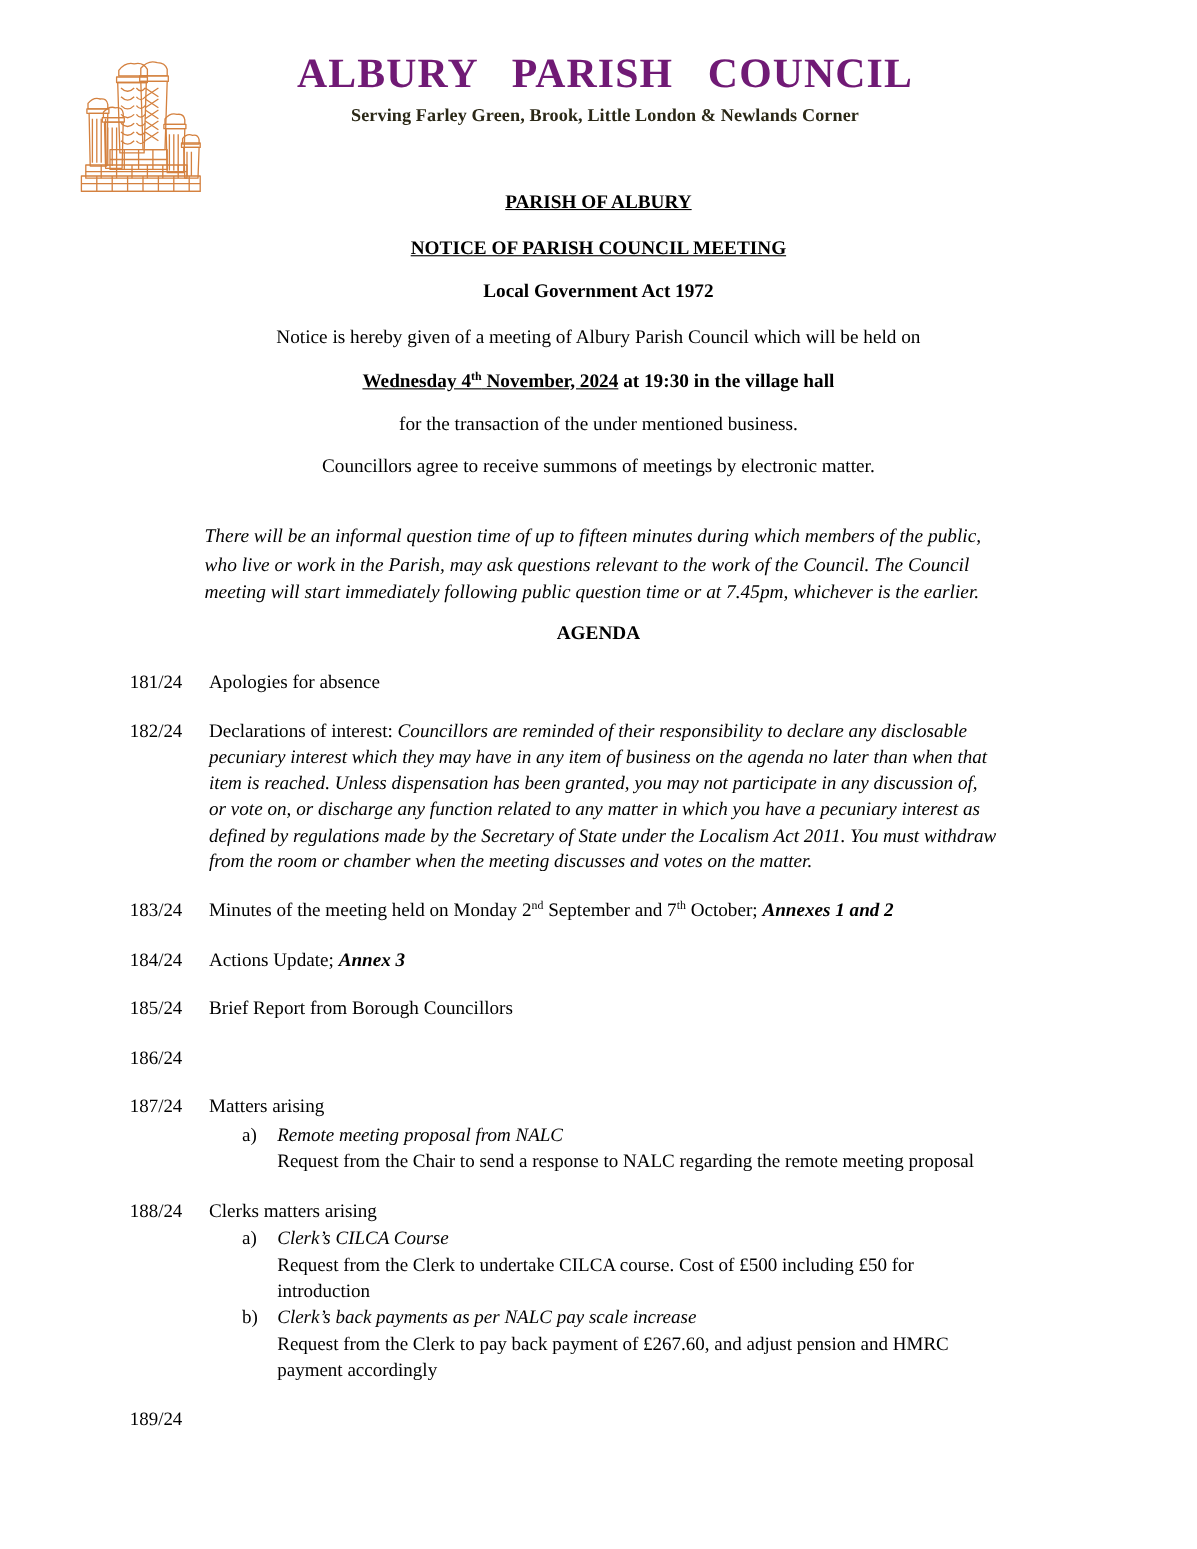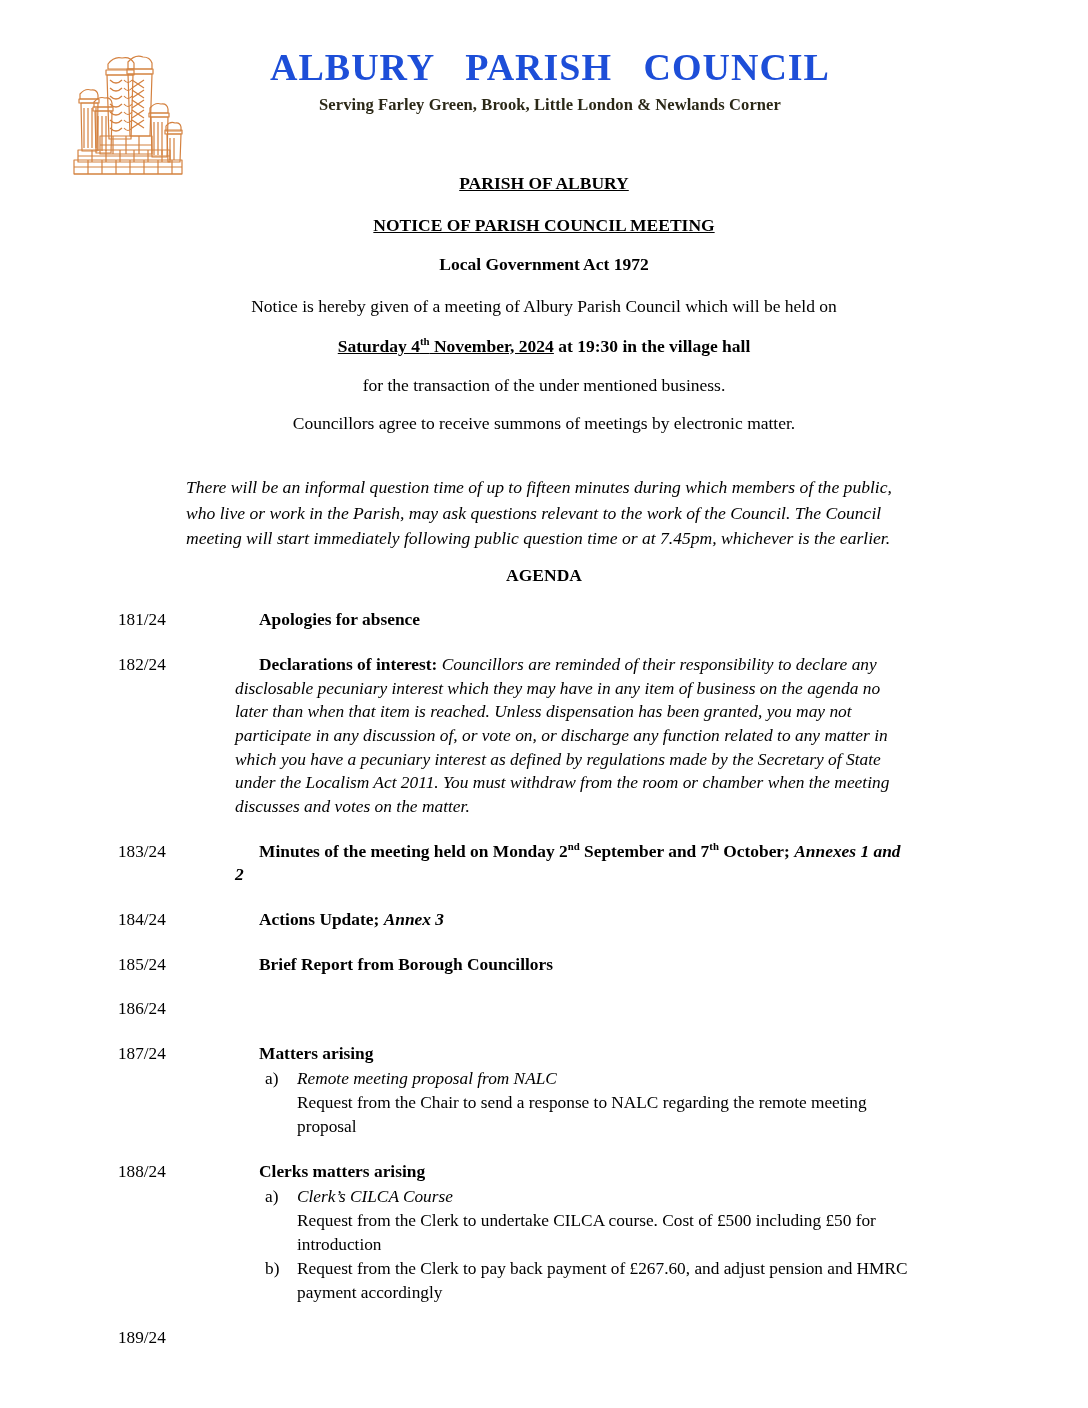--- a/index.html
+++ b/index.html
@@ -221,7 +221,7 @@
     </div>
 
     <div class="title-block">
-      <div class="council-title" style="color:#1d4ed8;">ALBURY   PARISH   COUNCIL</div>
+      <div class="council-title" style="color:#701a75;">ALBURY   PARISH   COUNCIL</div>
       <div class="council-subtitle">Serving Farley Green, Brook, Little London &amp; Newlands Corner</div>
     </div>
   </div>

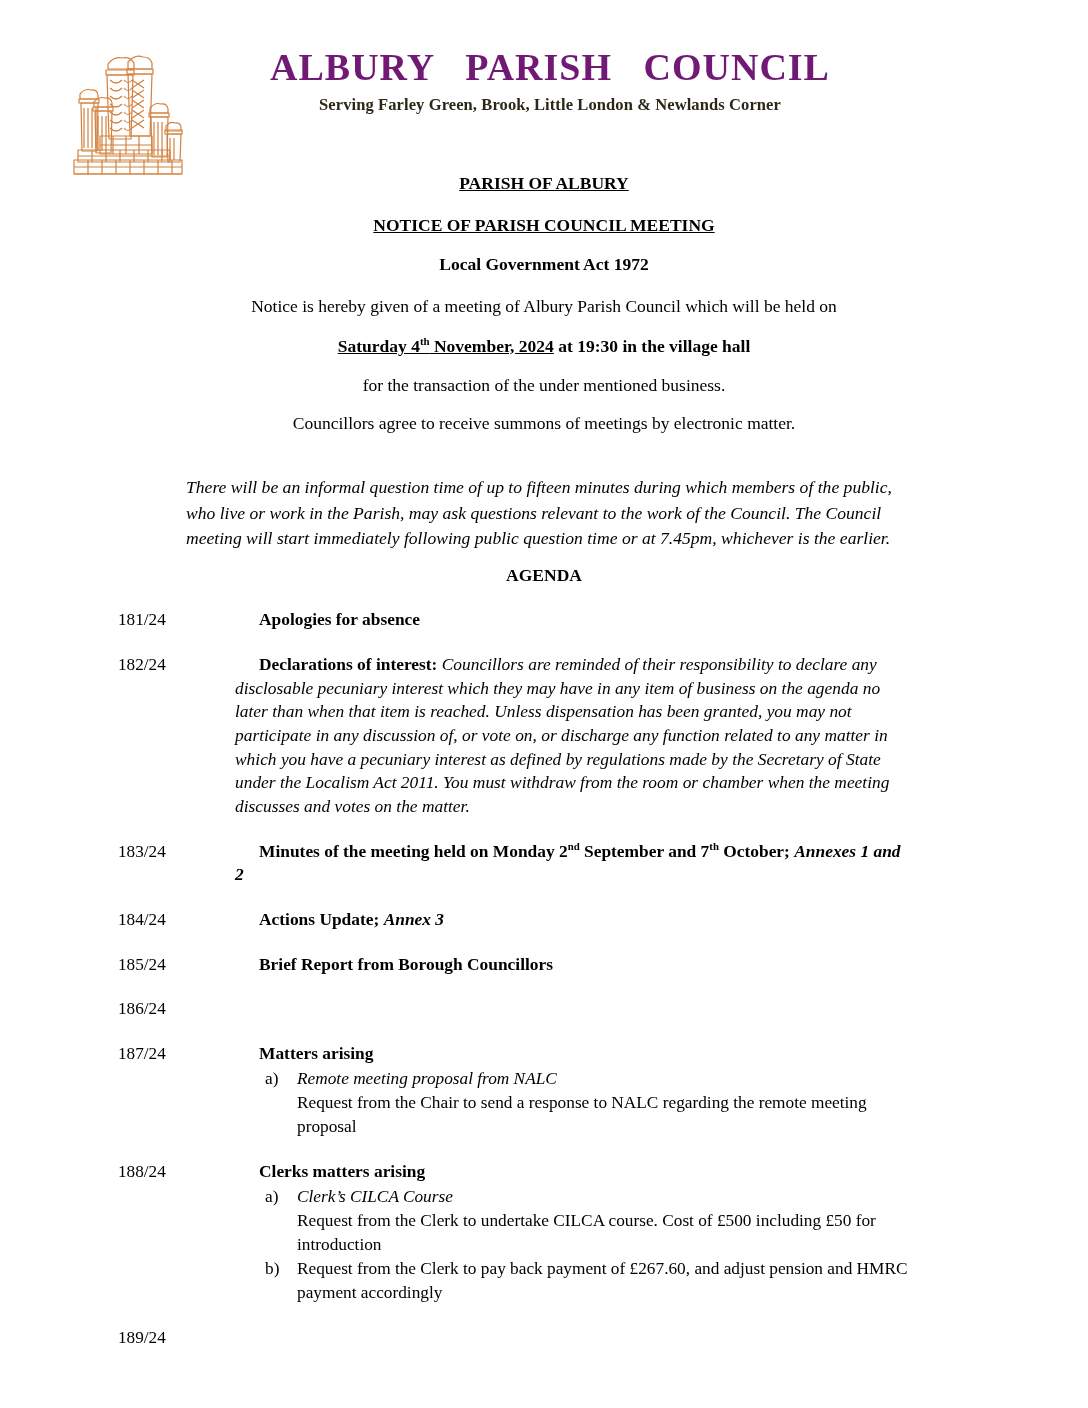--- a/index.html
+++ b/index.html
@@ -245,7 +245,7 @@
     <div class="gap-16"></div>
 
     <div class="line p-date">
-      <span class="u"><span>Saturday 4</span><sup>th</sup><span> November, 2024</span></span><span> at 19:30 in the village hall</span>
+      <span class="u"><span>Wednesday 4</span><sup>th</sup><span> November, 2024</span></span><span> at 19:30 in the village hall</span>
     </div>
 
     <div class="gap-16"></div>

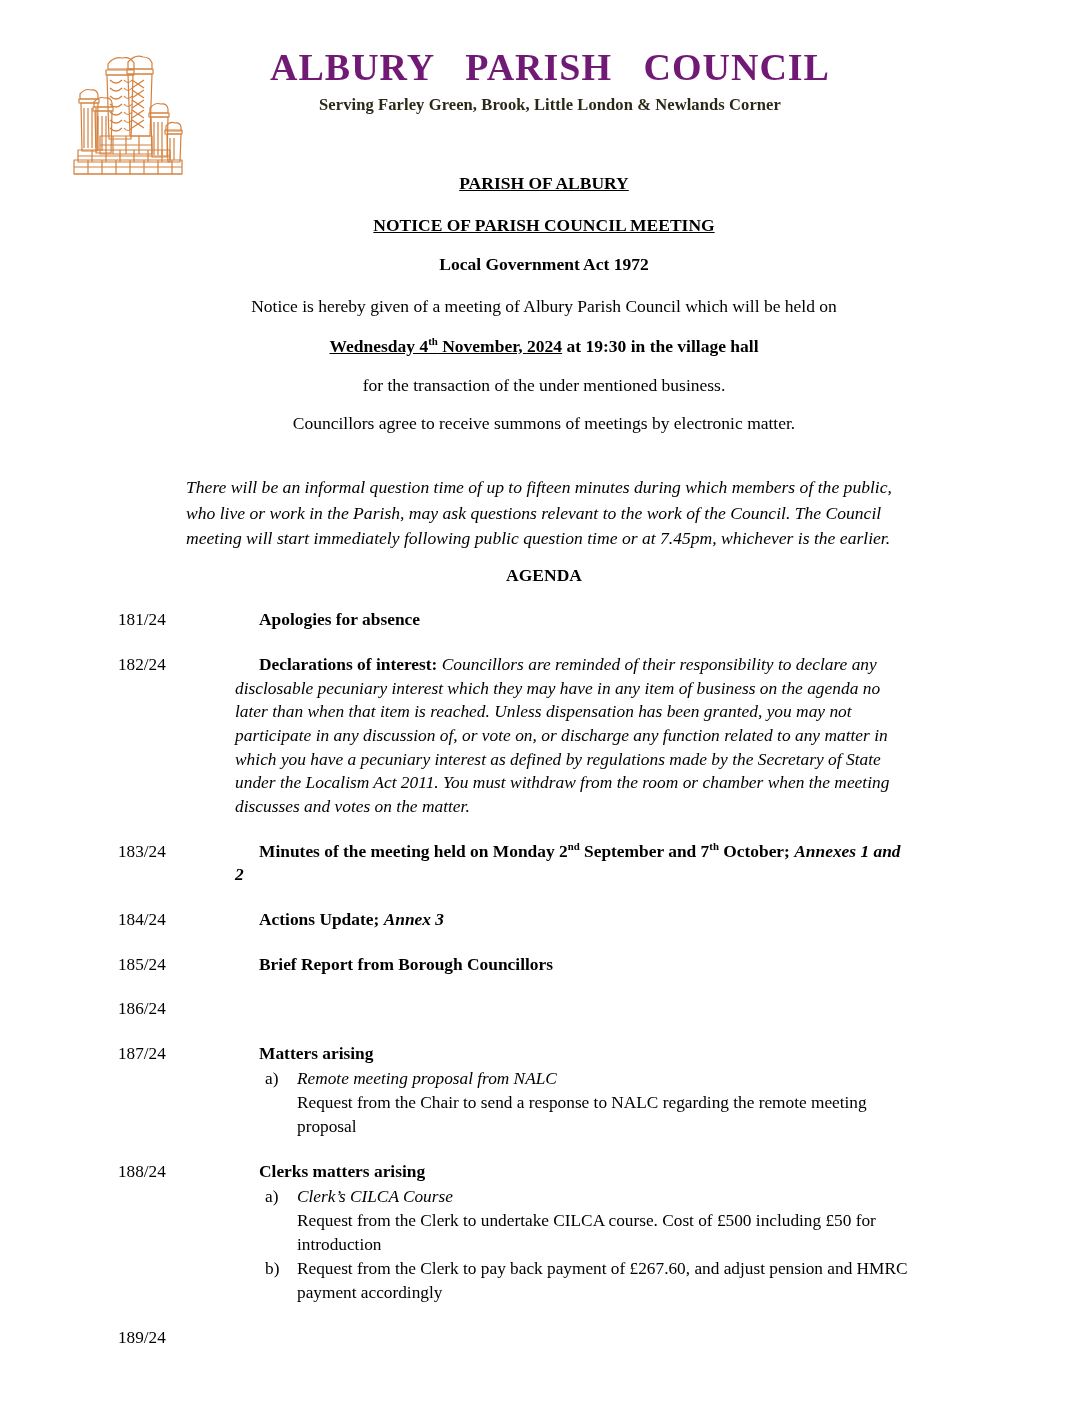--- a/index.html
+++ b/index.html
@@ -109,7 +109,6 @@
     margin-bottom: 21px;
     padding-left: 118px;
     padding-right: 190px;
-    gap: 45px;
   }
   .agenda-num {
     flex: 0 0 72px;

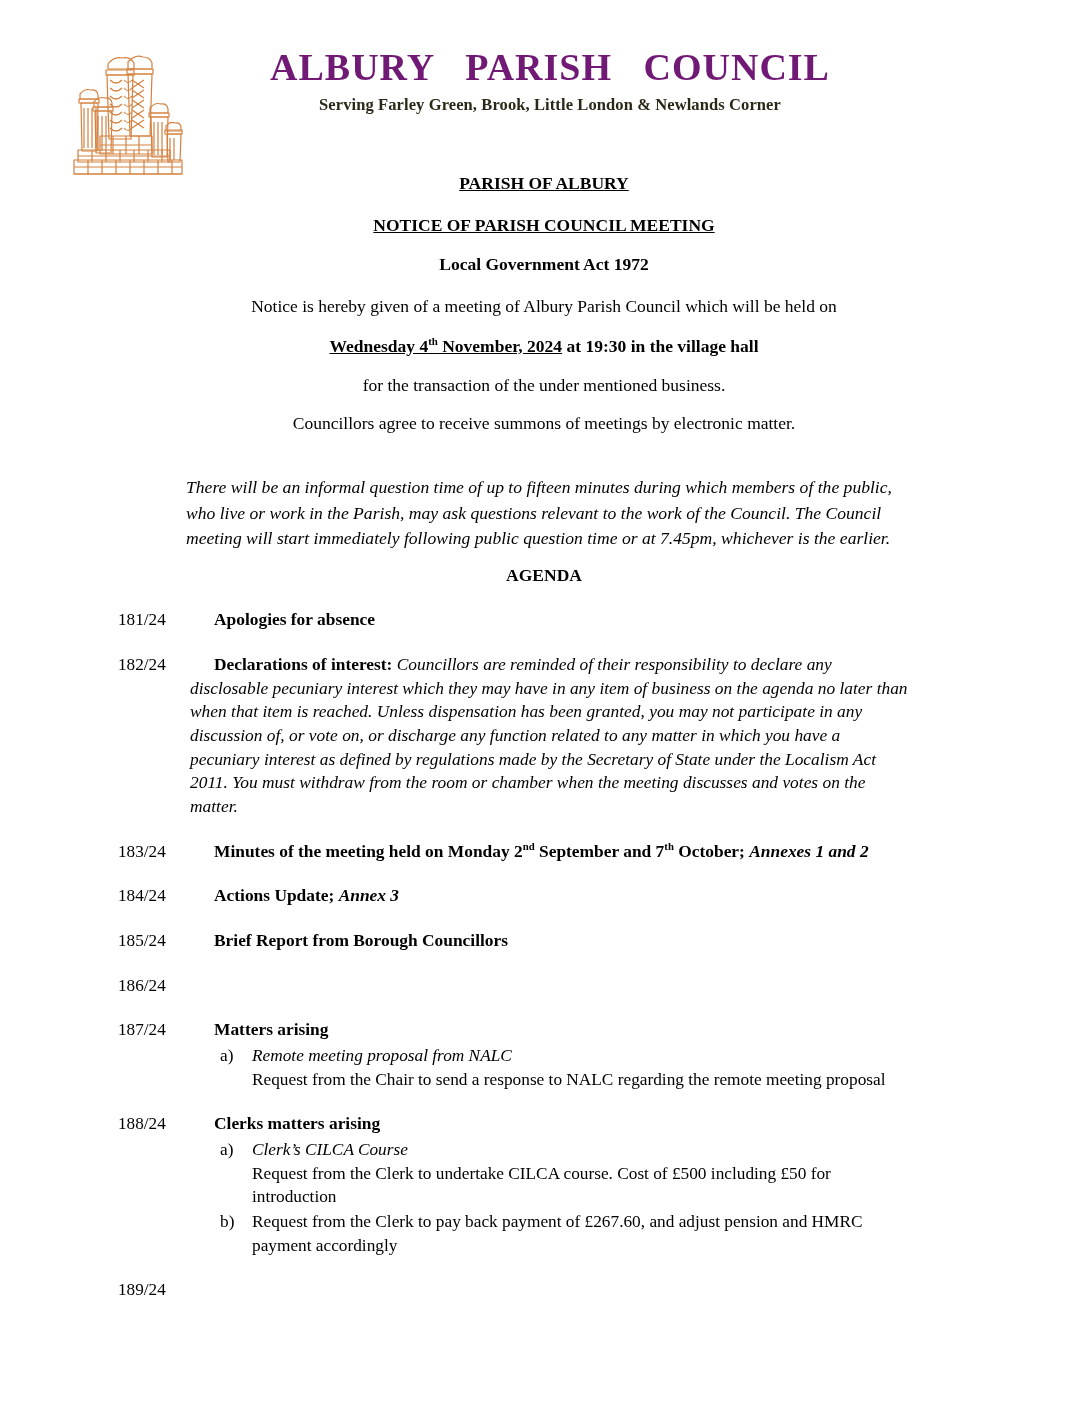--- a/index.html
+++ b/index.html
@@ -121,7 +121,7 @@
     line-height: 1.36;
     text-align: left;
   }
-  .agenda-title { font-weight: bold; margin-left: 24px; }
+  .agenda-title { font-weight: normal; }
   .agenda-desc-italic { font-style: italic; font-weight: normal; }
   .agenda-annex { font-style: italic; font-weight: bold; }
 

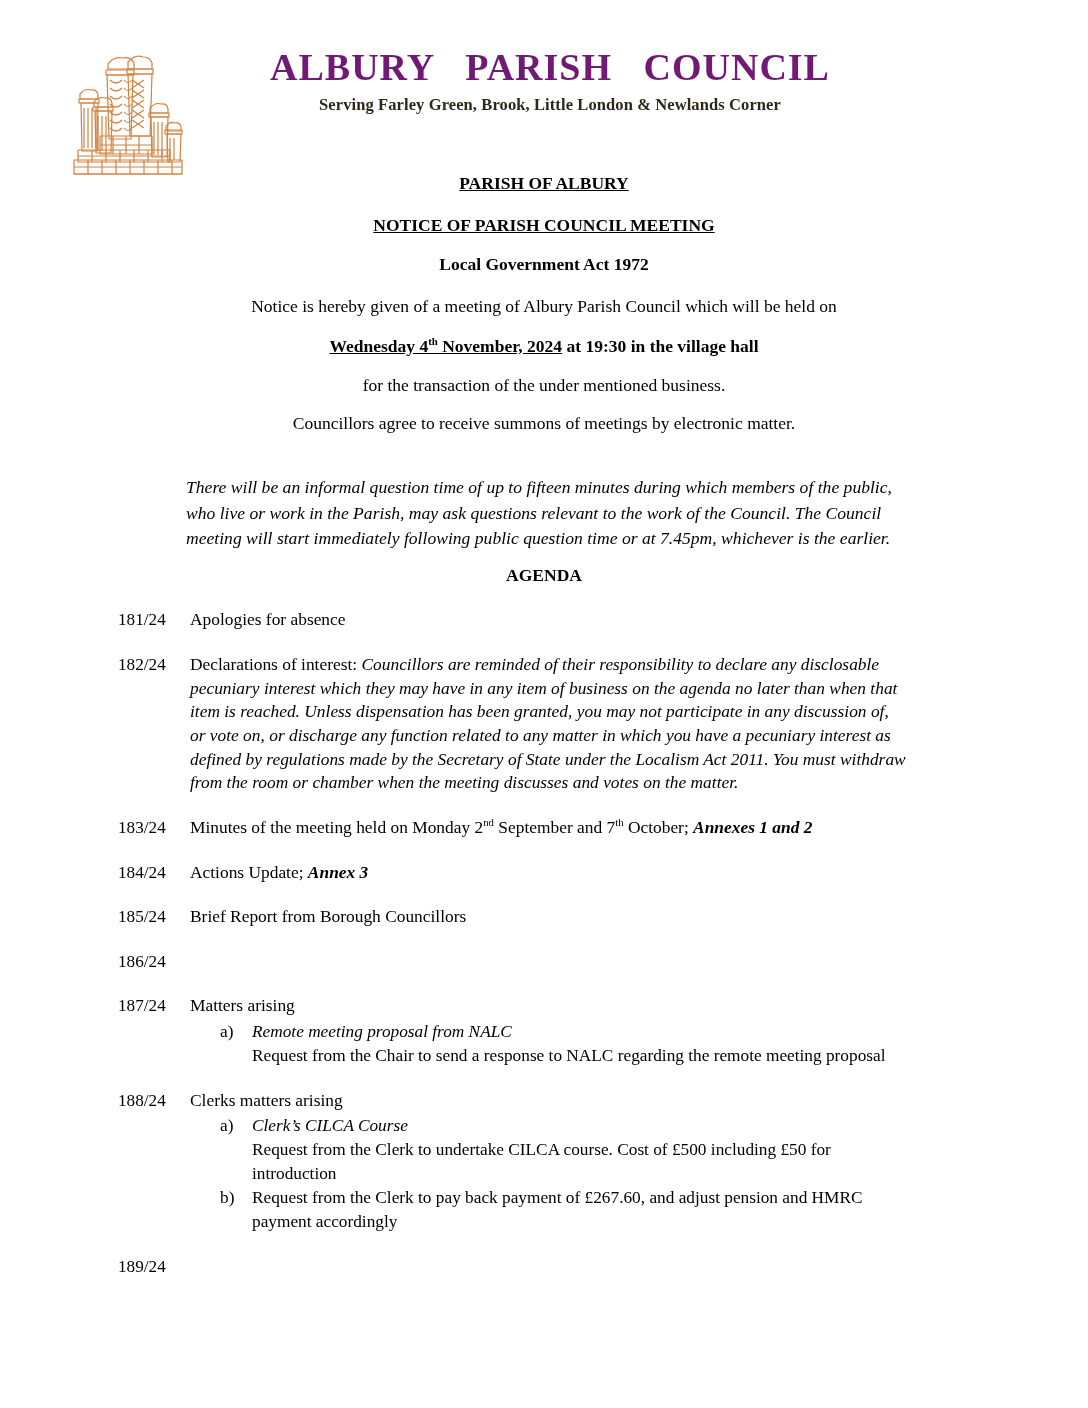--- a/index.html
+++ b/index.html
@@ -332,6 +332,7 @@
           <div class="subitem">
             <div class="subitem-marker">b)</div>
             <div class="subitem-content">
+              <div class="subitem-title">Clerk’s back payments as per NALC pay scale increase</div>
               <div class="subitem-desc">Request from the Clerk to pay back payment of £267.60, and adjust pension and HMRC payment accordingly</div>
             </div>
           </div>

